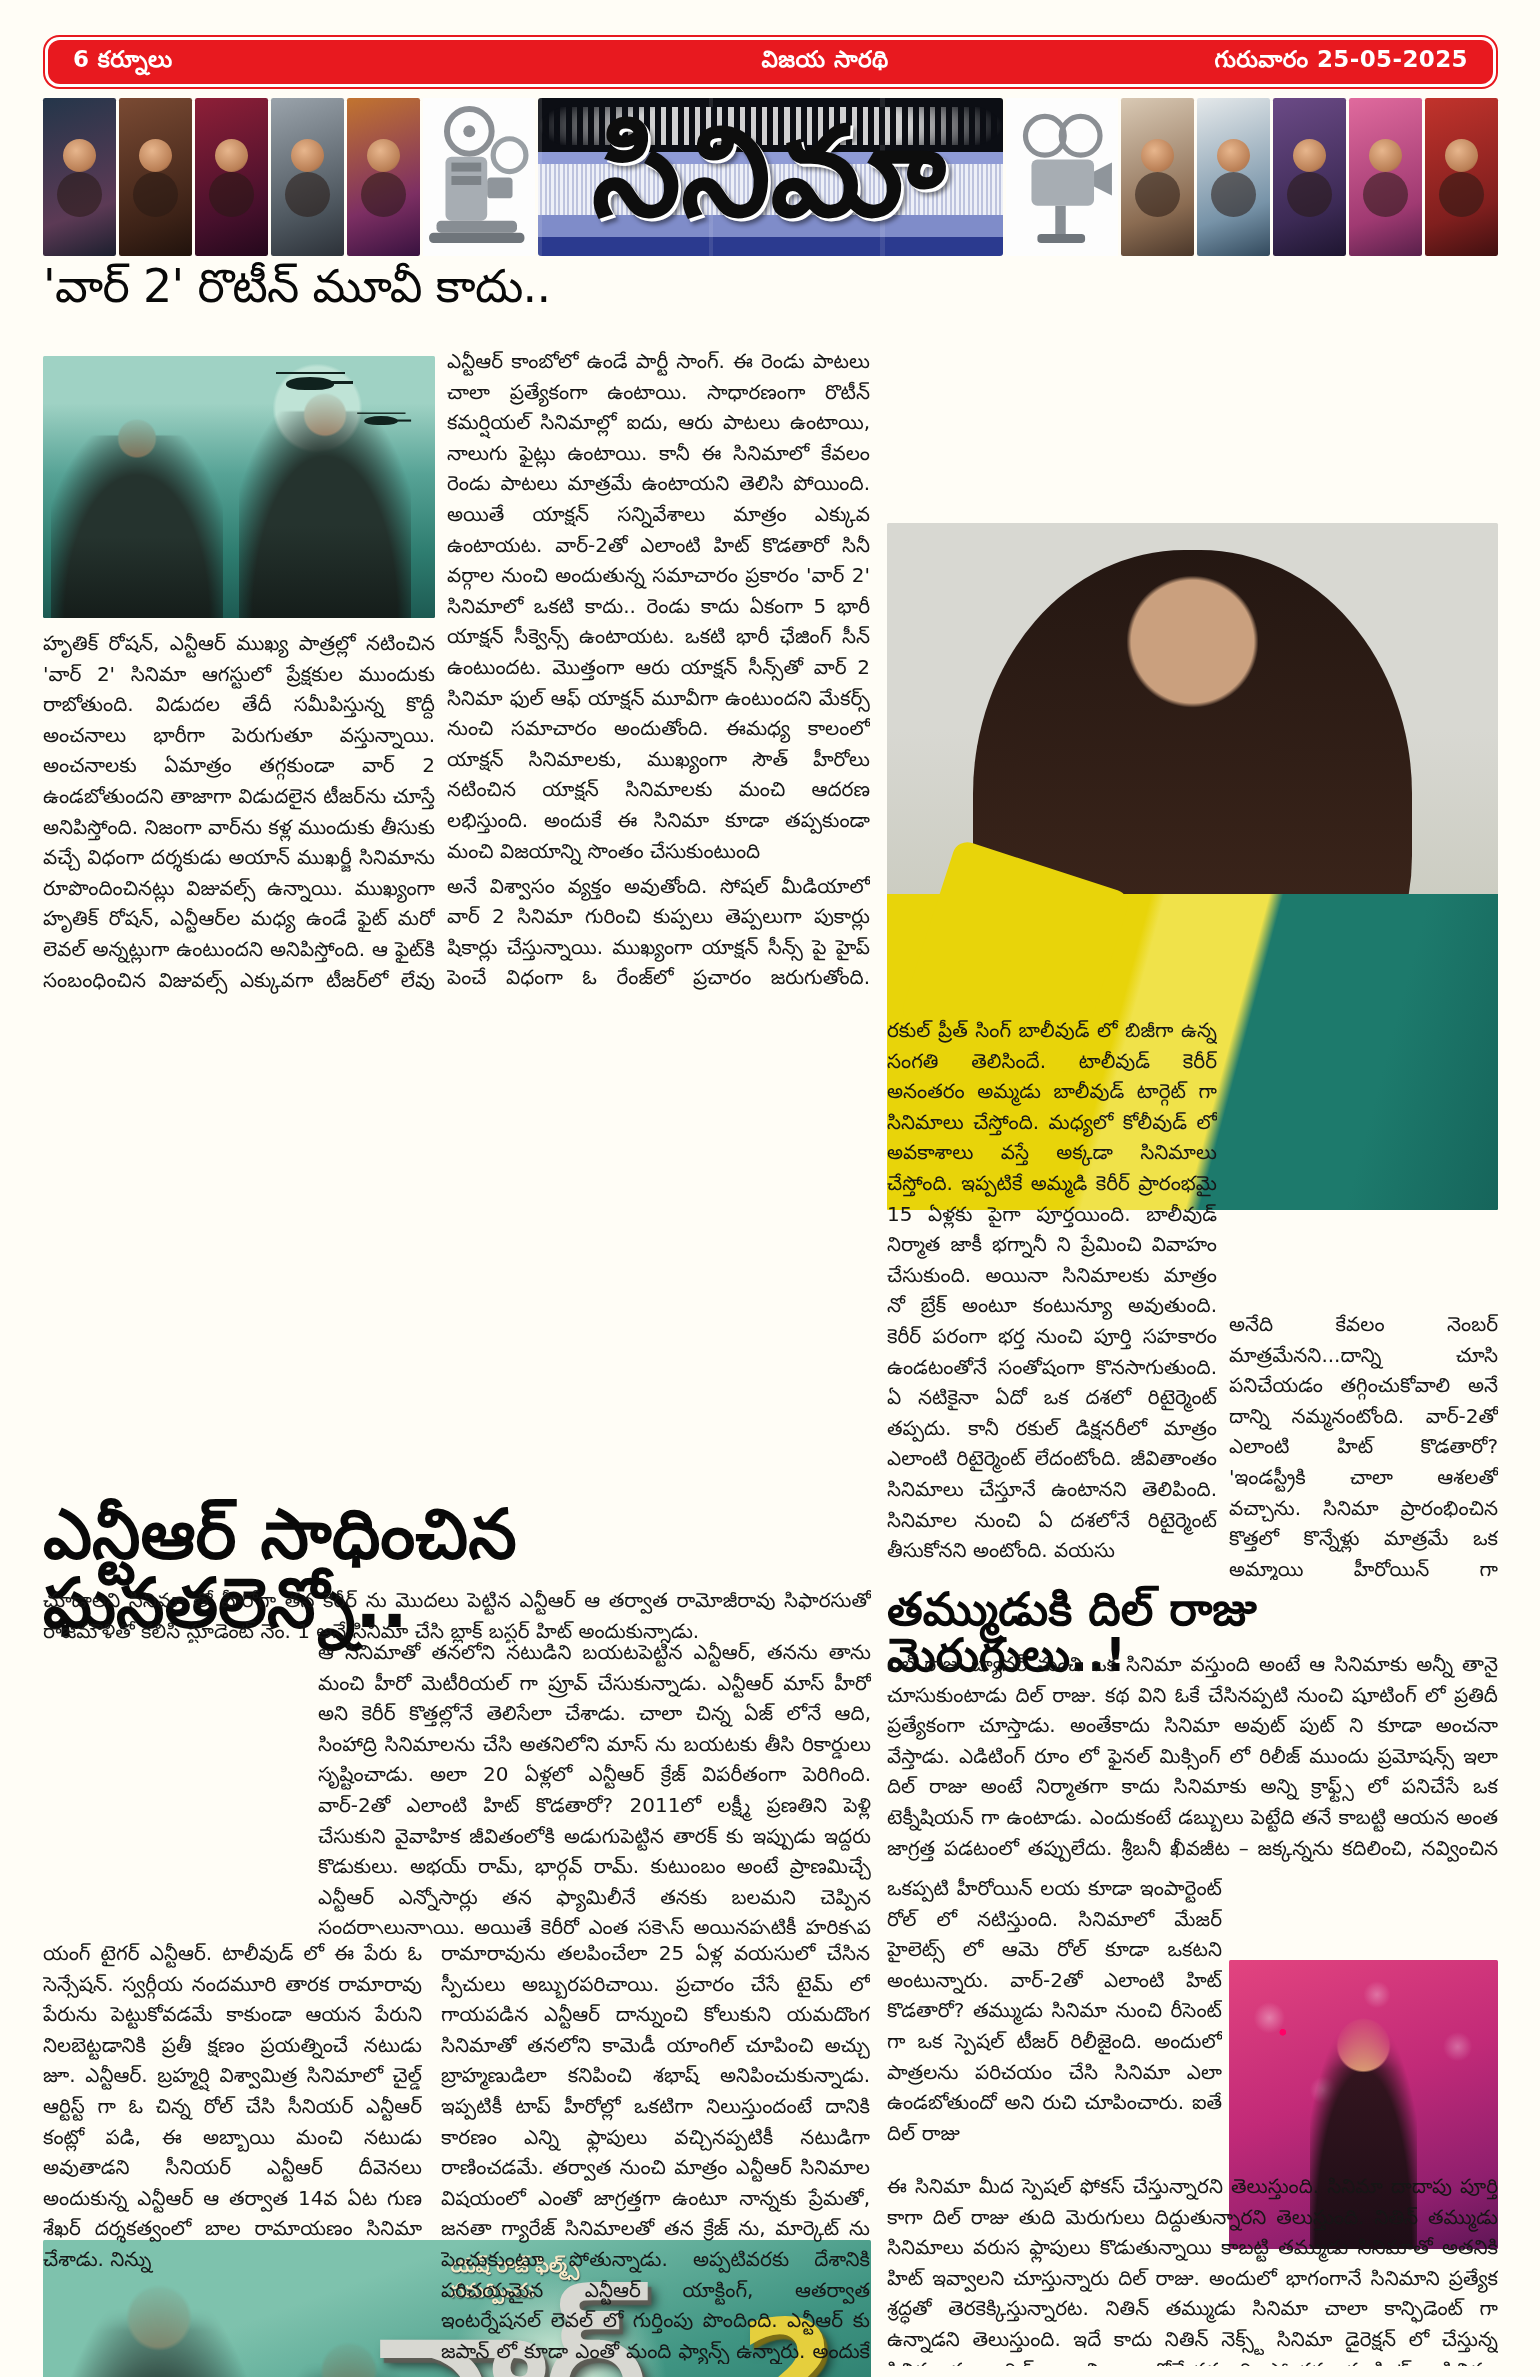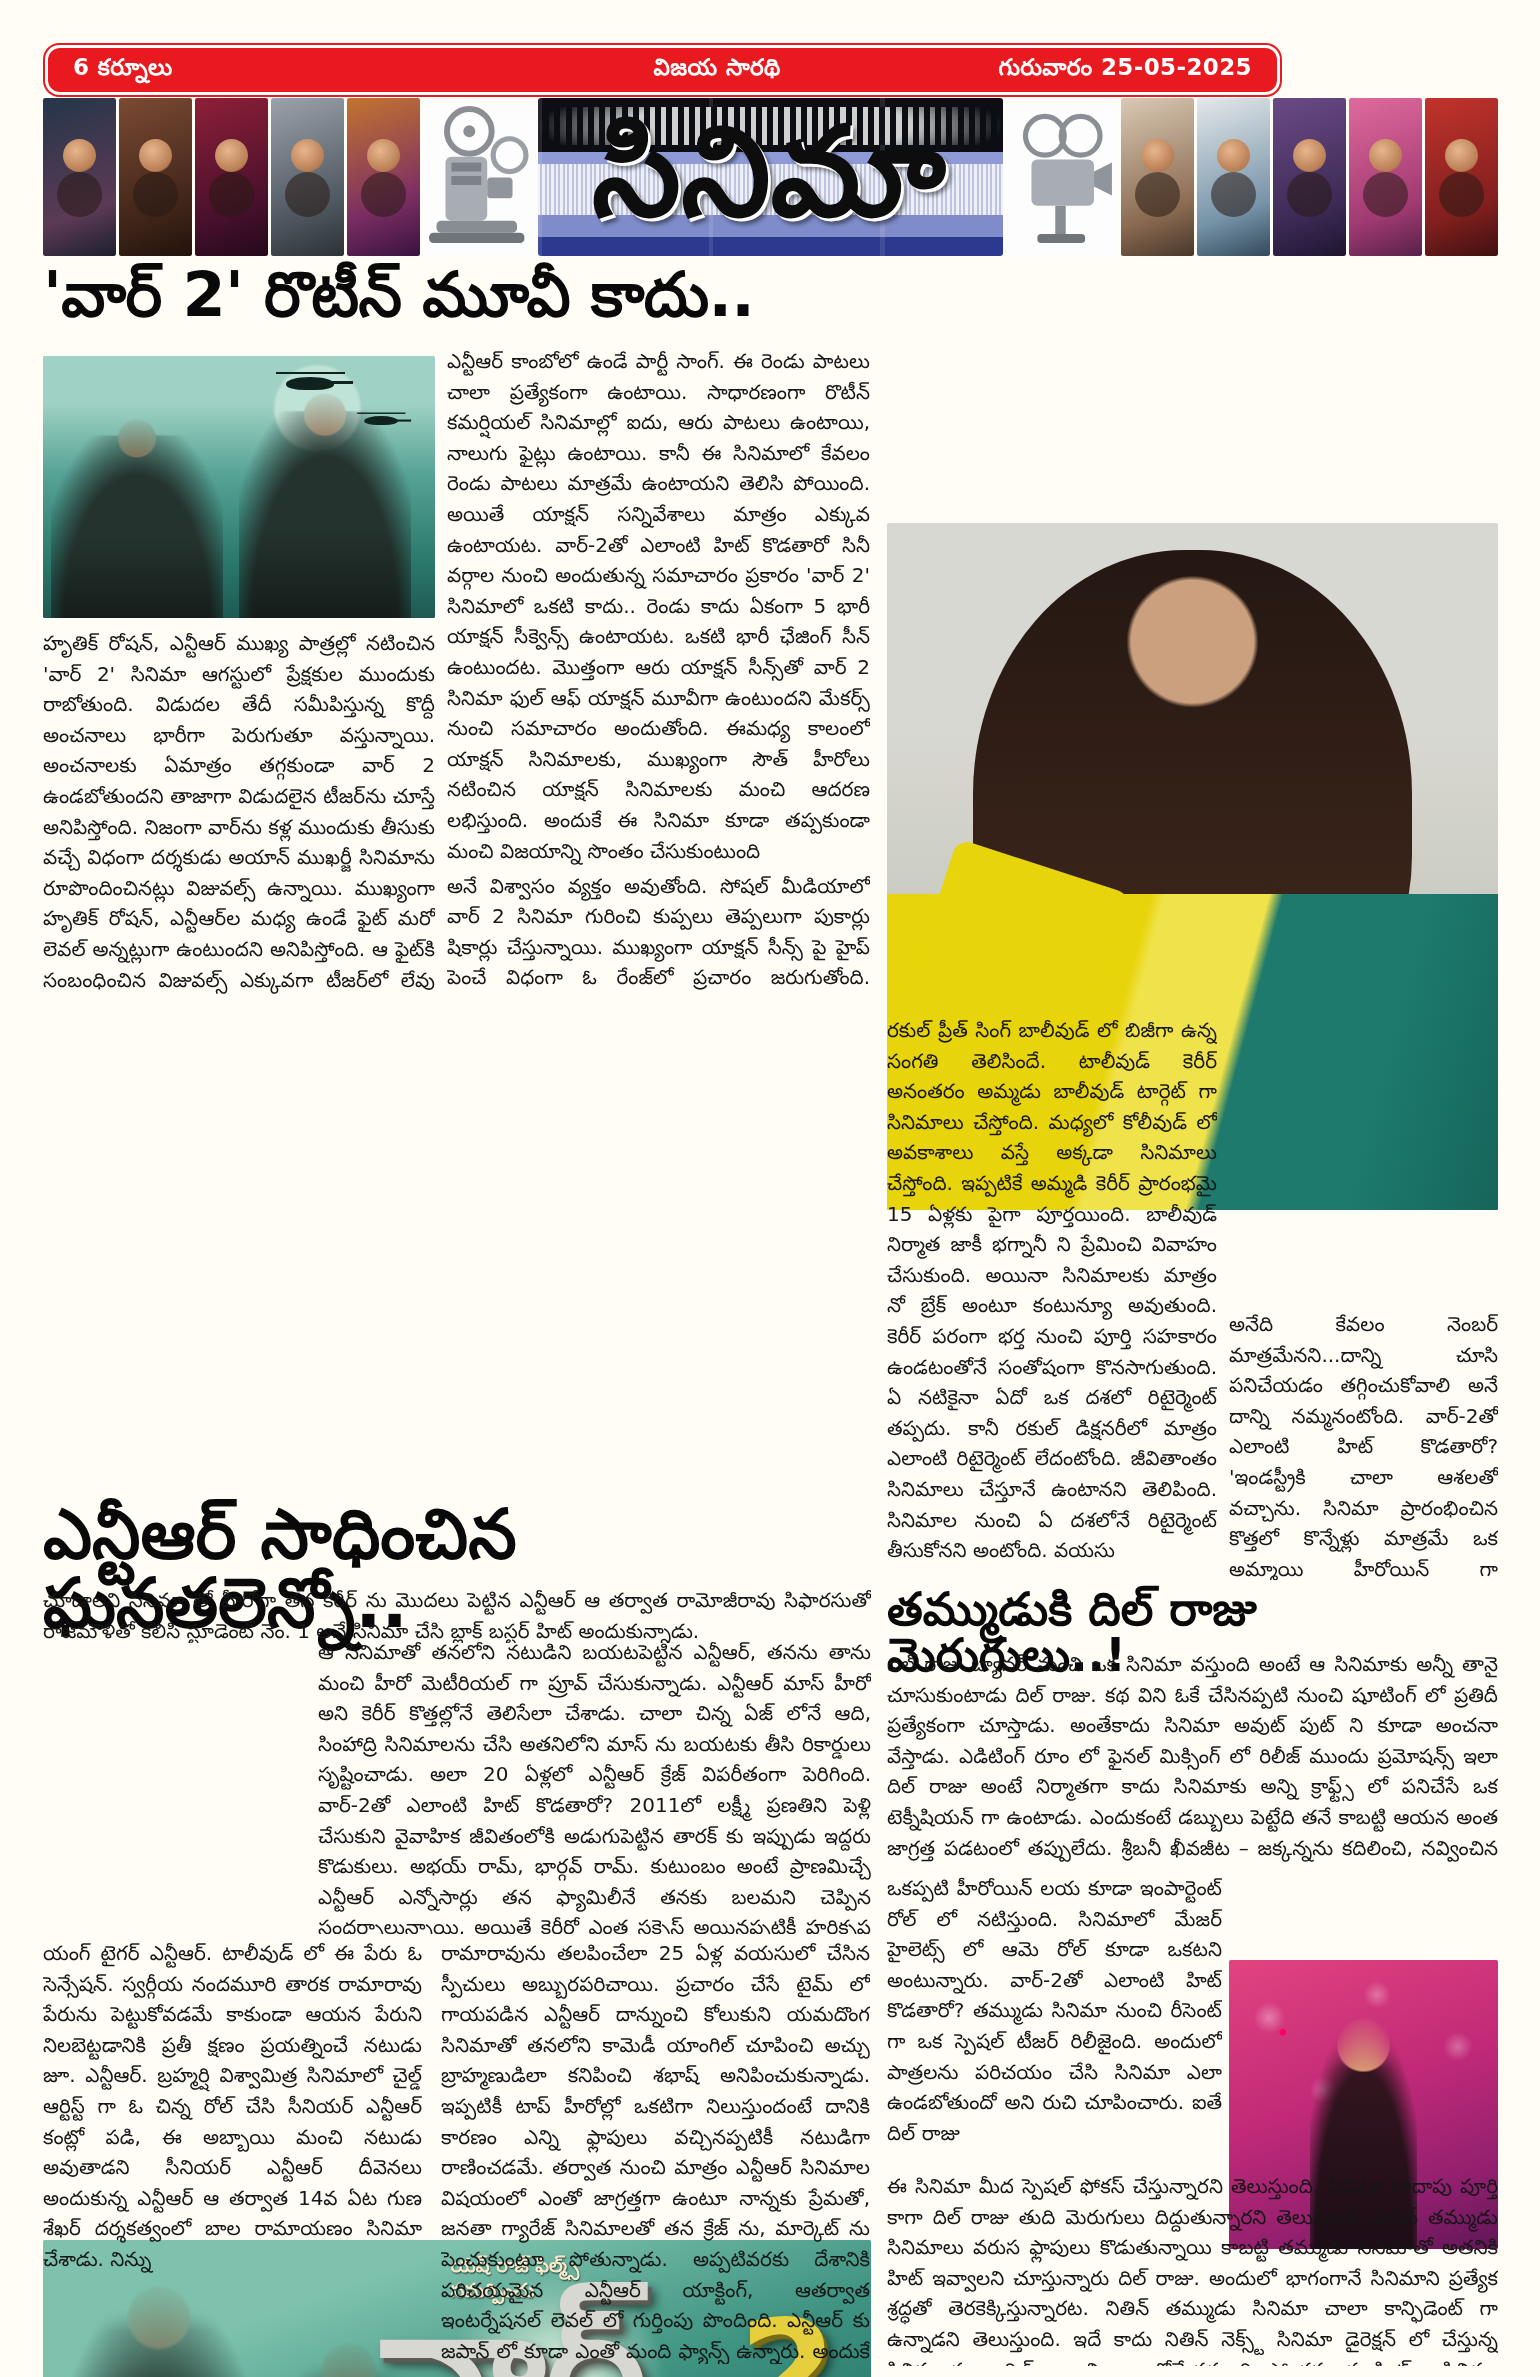--- a/index.html
+++ b/index.html
@@ -8,7 +8,7 @@
   .abs{position:absolute;}
 
   
-  .masthead{left:43px;top:43px;width:1239px;height:54px;border:2.2px solid #e8191f;border-radius:16.4px;padding:3px;box-sizing:border-box;background:#fff;}
+  .masthead{left:43px;top:35px;width:1455px;height:54px;border:2.2px solid #e8191f;border-radius:16.4px;padding:3px;box-sizing:border-box;background:#fff;}
   .masthead-inner{width:100%;height:100%;background:#e8191f;border-radius:12px;display:flex;align-items:center;justify-content:space-between;padding:0 25px;box-sizing:border-box;}
   .masthead-inner .mh{color:#fff;font-weight:bold;font-size:23px;letter-spacing:0.4px;}
   .mh-center{position:absolute;left:50%;transform:translateX(-7%);}

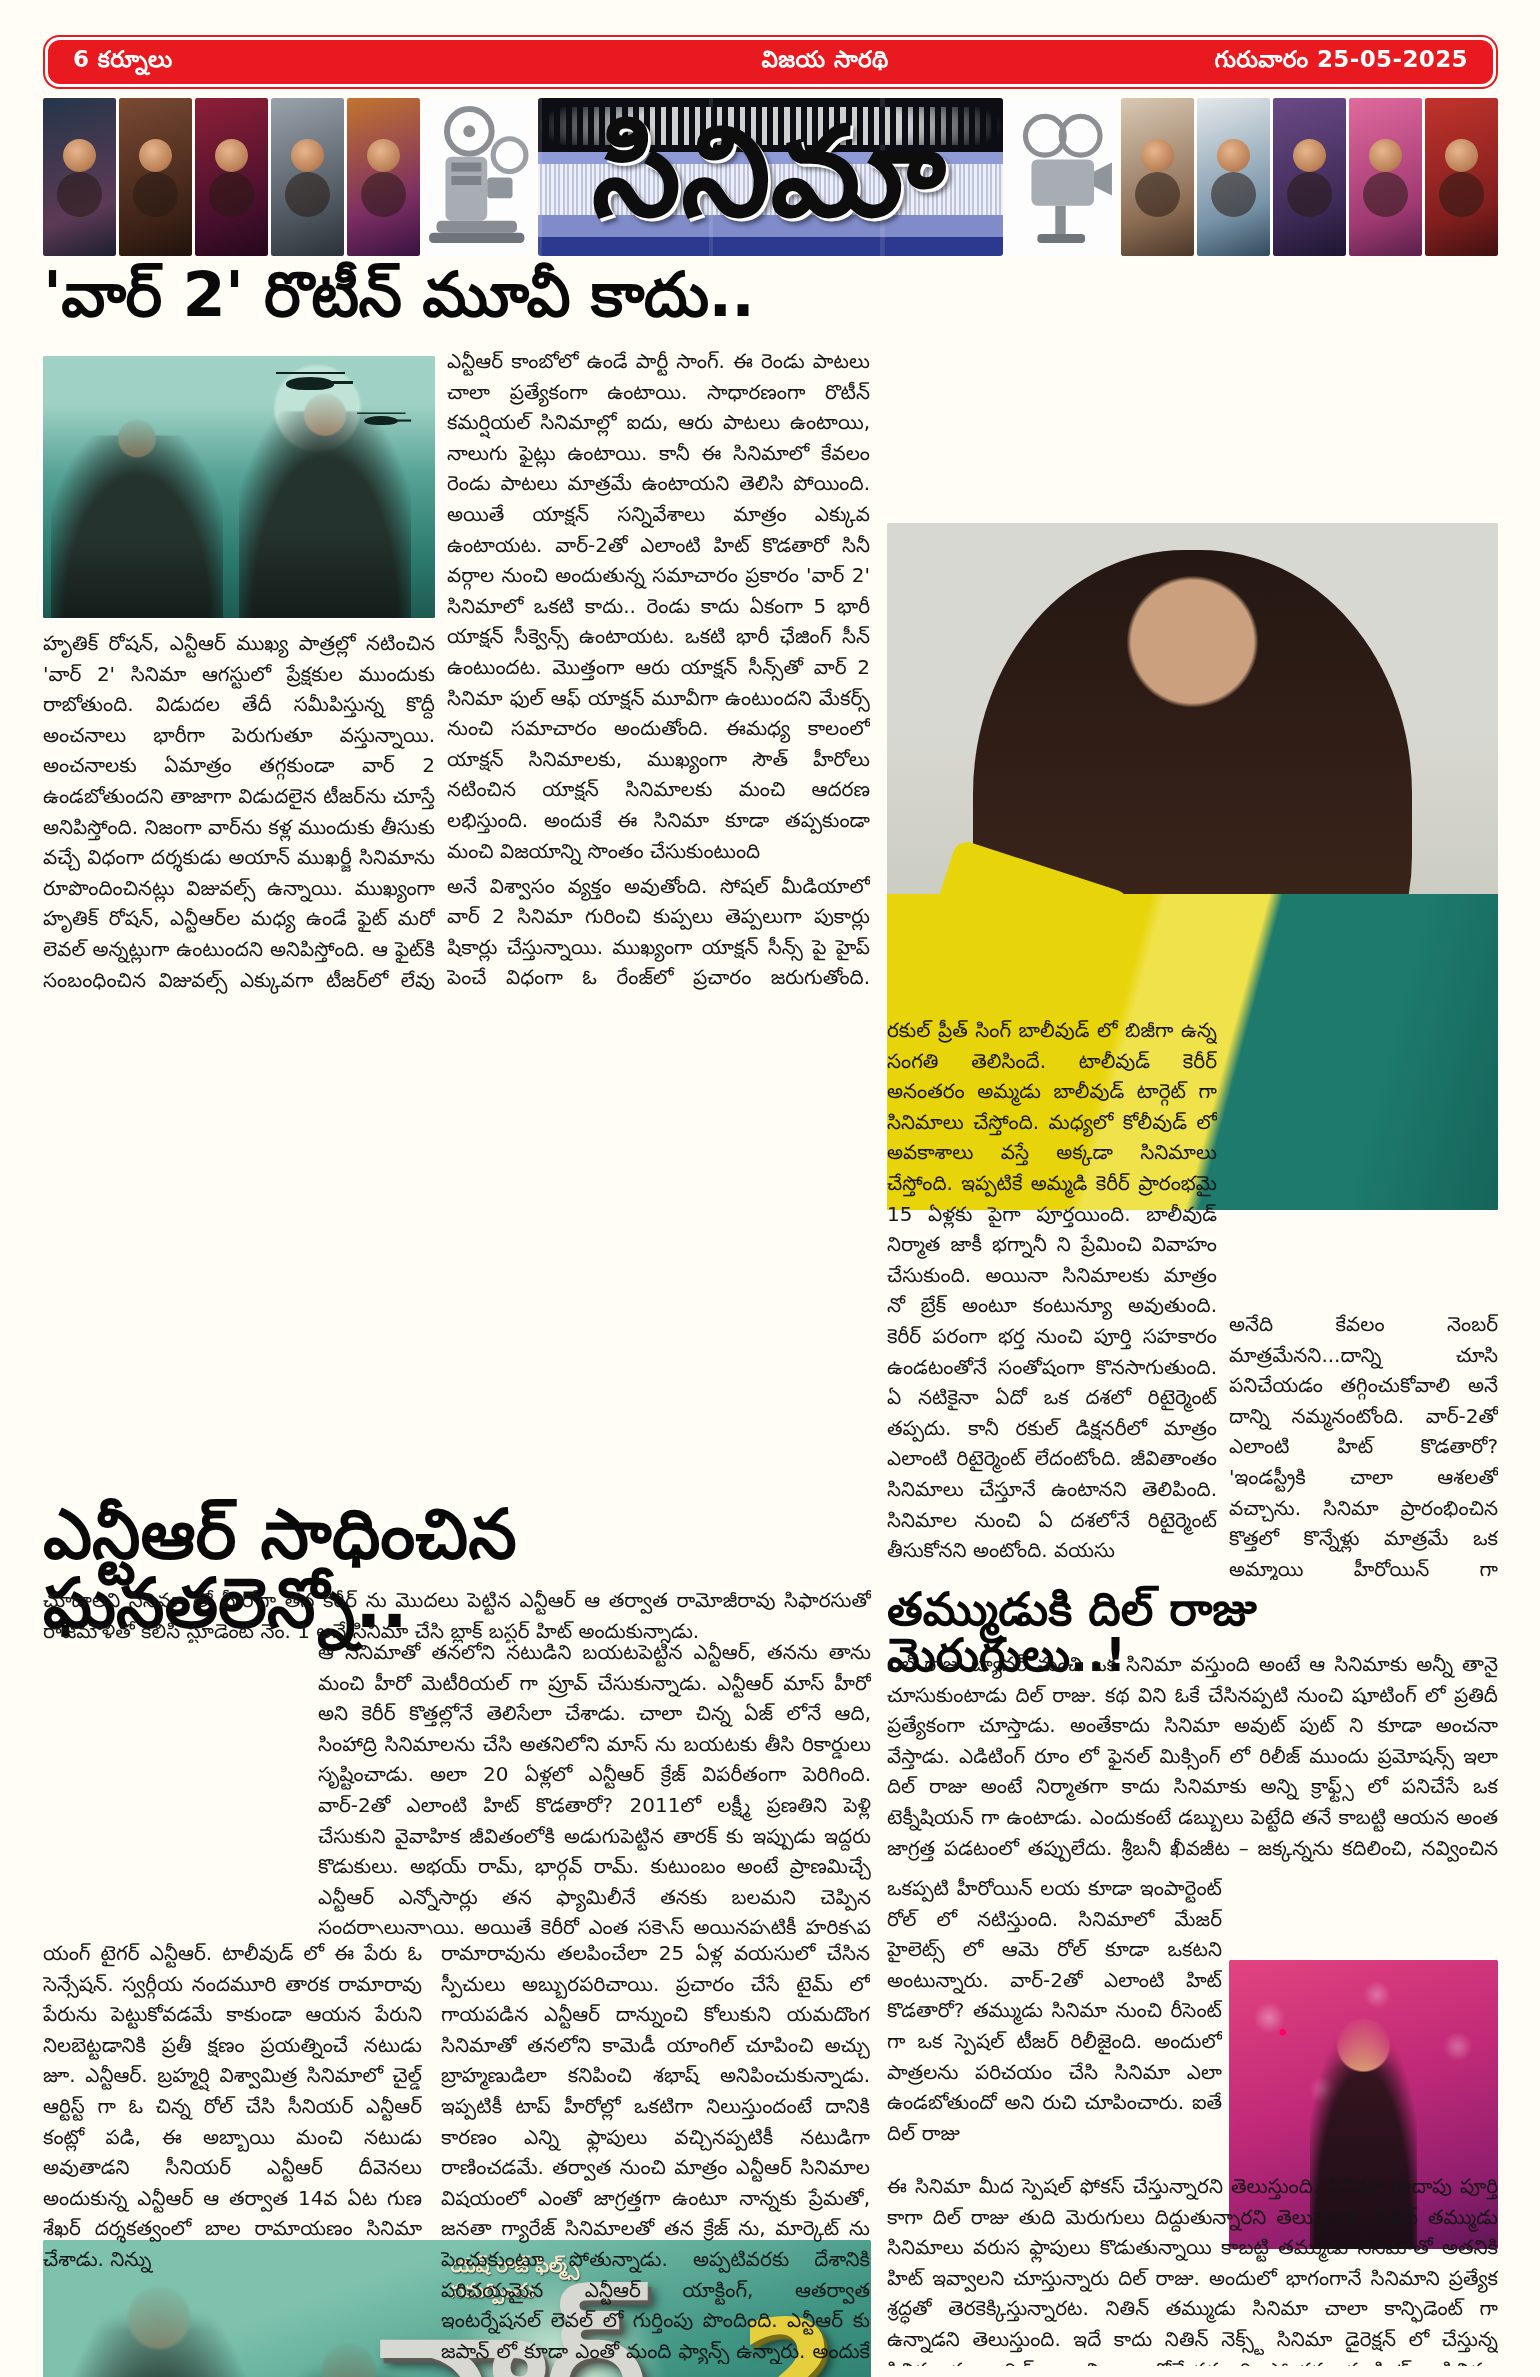--- a/index.html
+++ b/index.html
@@ -44,7 +44,7 @@
   .projector svg{position:absolute;left:3px;top:4.5px;}
 
   
-  .headline-main{left:43px;top:262px;width:835px;font-size:62px;font-weight:700;color:#090909;letter-spacing:-0.7px;line-height:1.05;}
+  .headline-main{left:43px;top:262px;width:835px;font-size:46px;font-weight:400;color:#090909;letter-spacing:-0.7px;line-height:1.05;}
   .headline-rakul{left:887px;top:956px;width:613px;font-size:45px;font-weight:900;color:#090909;line-height:1.0;}
   .headline-ntr{left:43px;top:1500px;width:835px;font-size:69px;font-weight:900;color:#090909;line-height:1.0;}
   .headline-dil{left:887px;top:1586px;width:613px;font-size:46px;font-weight:900;color:#090909;line-height:1.0;}

